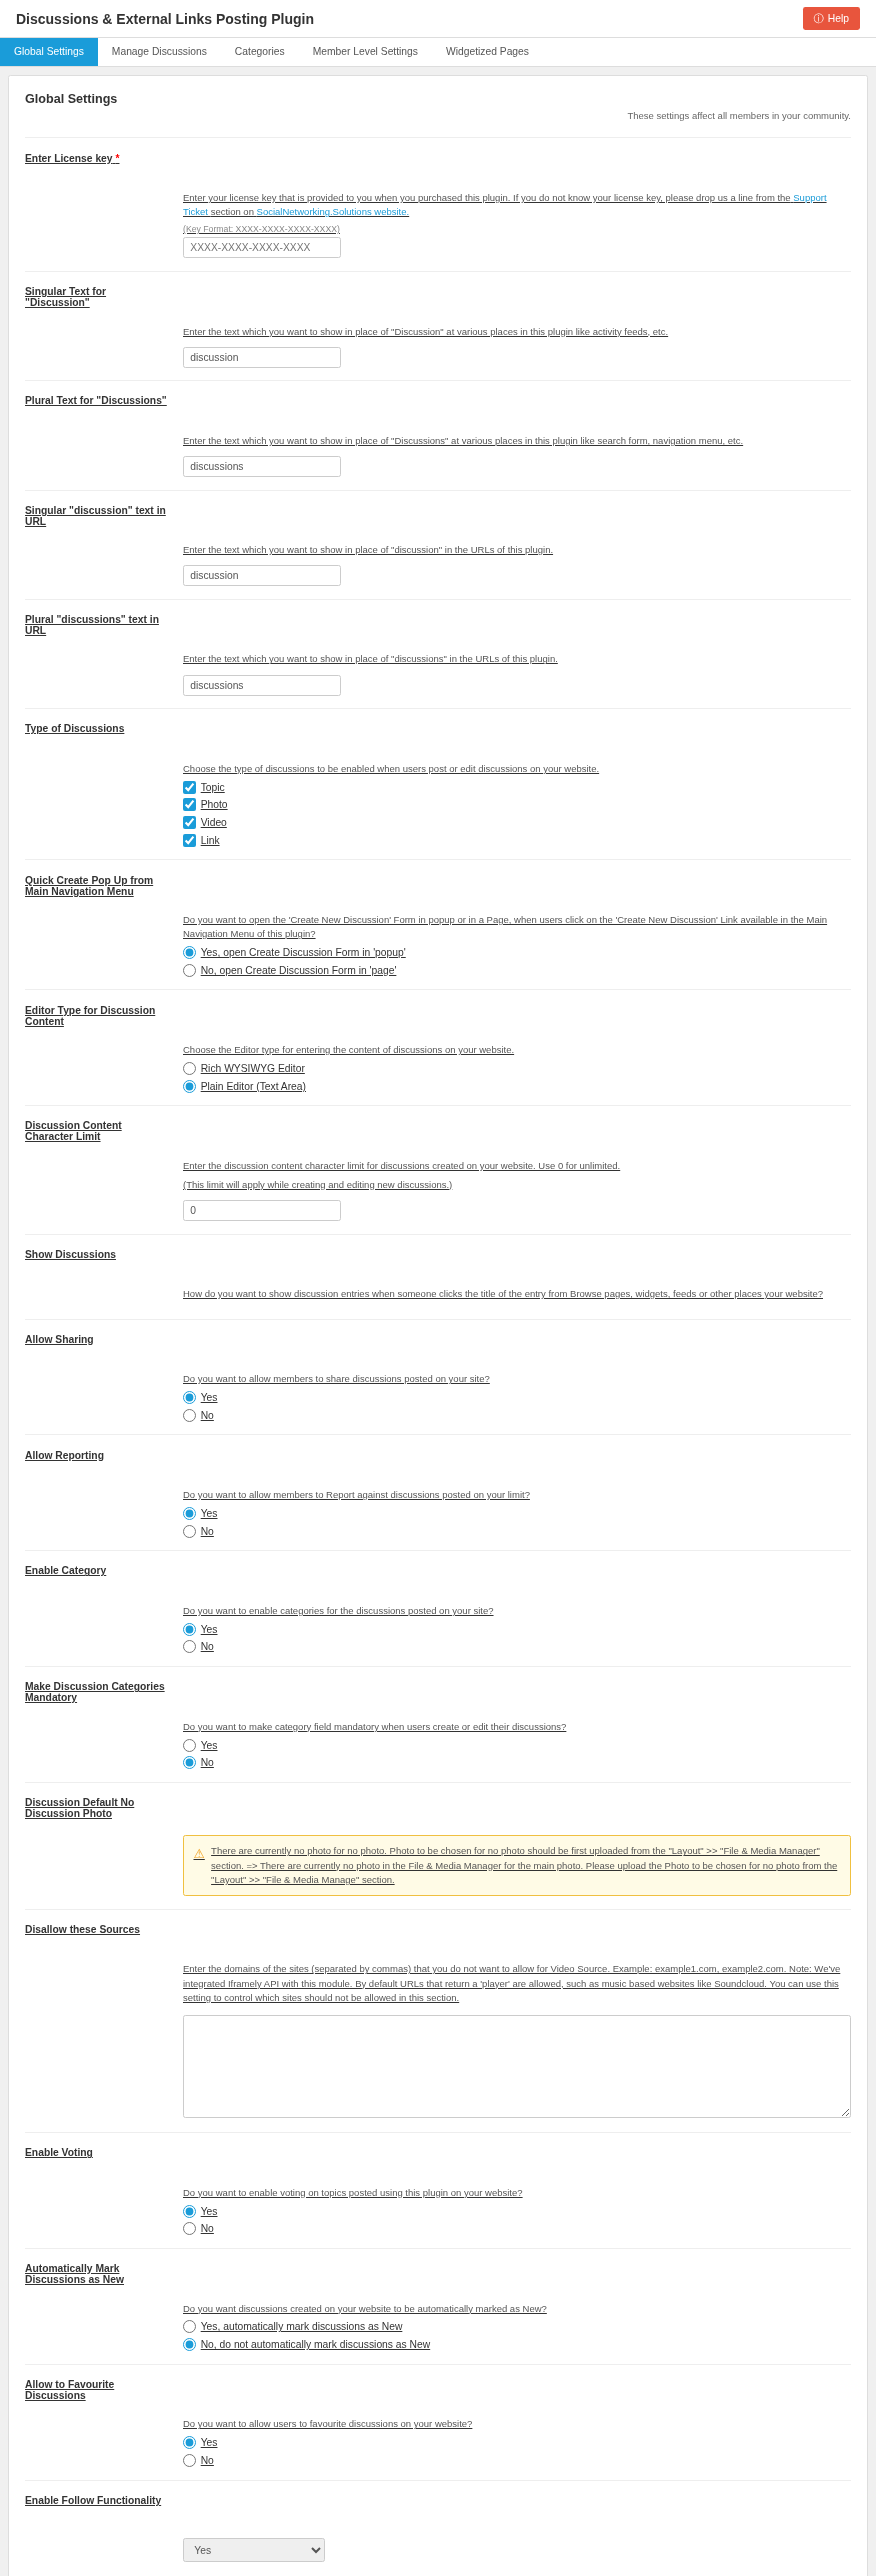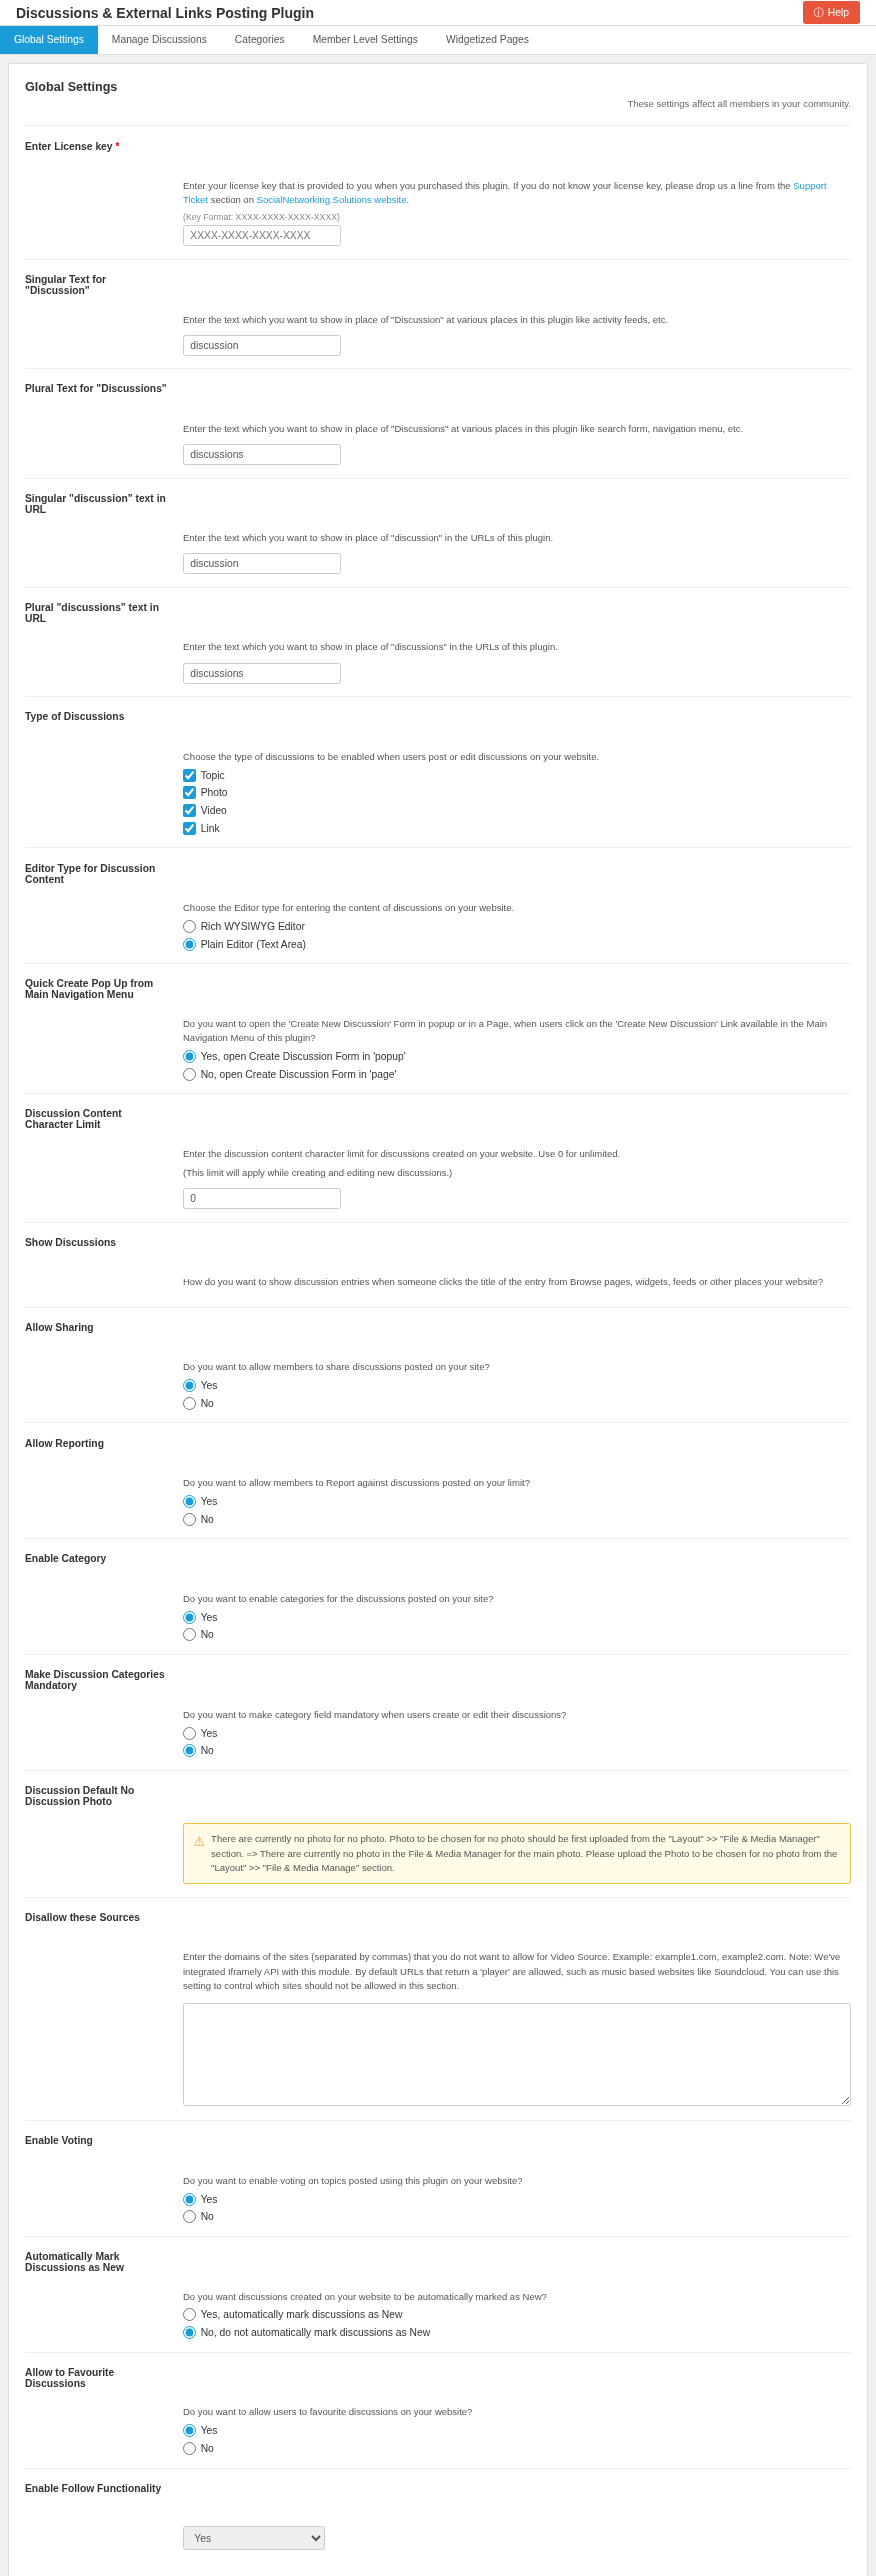--- a/index.html
+++ b/index.html
@@ -16,7 +16,7 @@
     }
     .header {
       background: #fff;
-      padding: 1px 16px;
+      padding: 7px 16px;
       display: flex;
       align-items: center;
       justify-content: space-between;

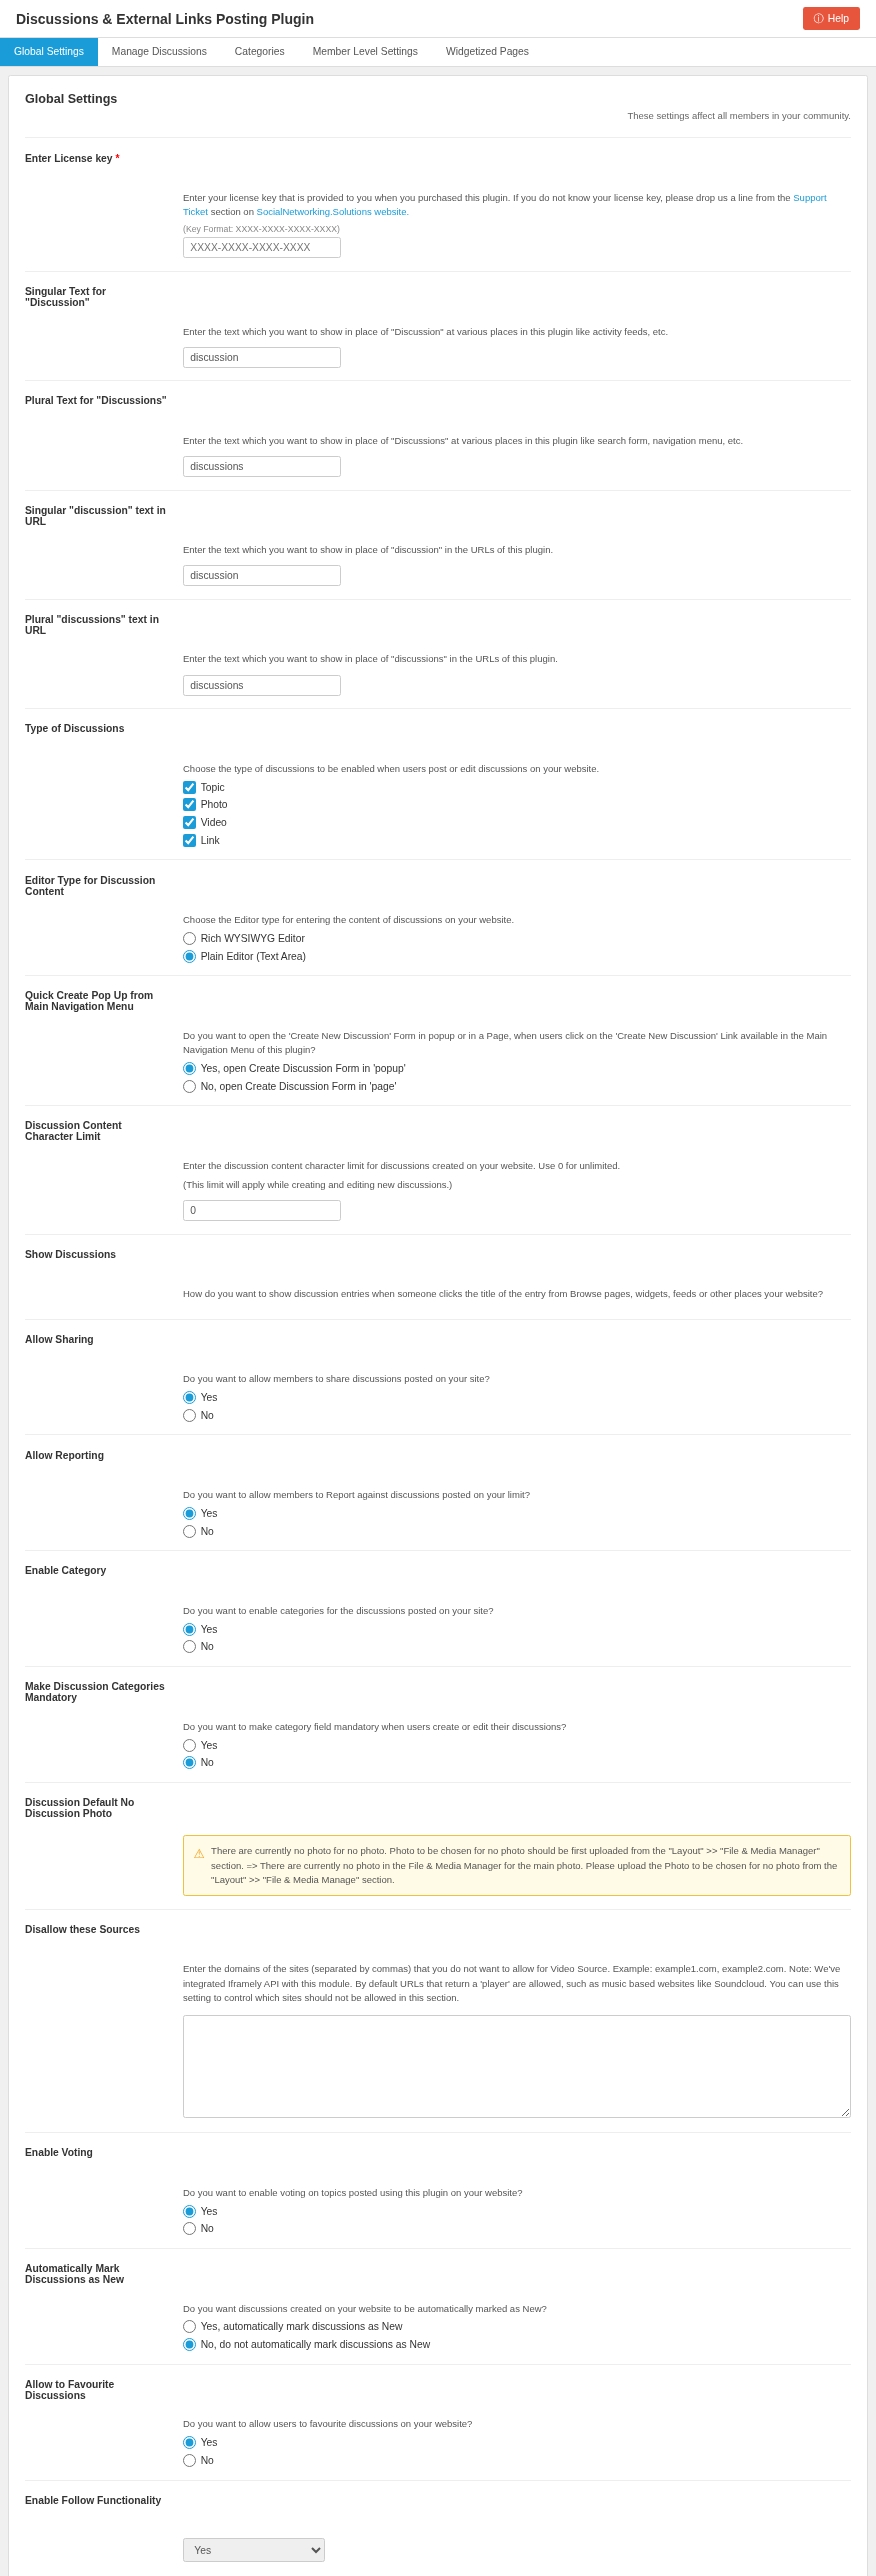--- a/index.html
+++ b/index.html
@@ -82,6 +82,7 @@
       display: flex;
       border-top: 0.8px solid #eee;
       padding: 12.6px 0;
+      text-decoration: underline;
     }
     .form-label {
       width: 158px;

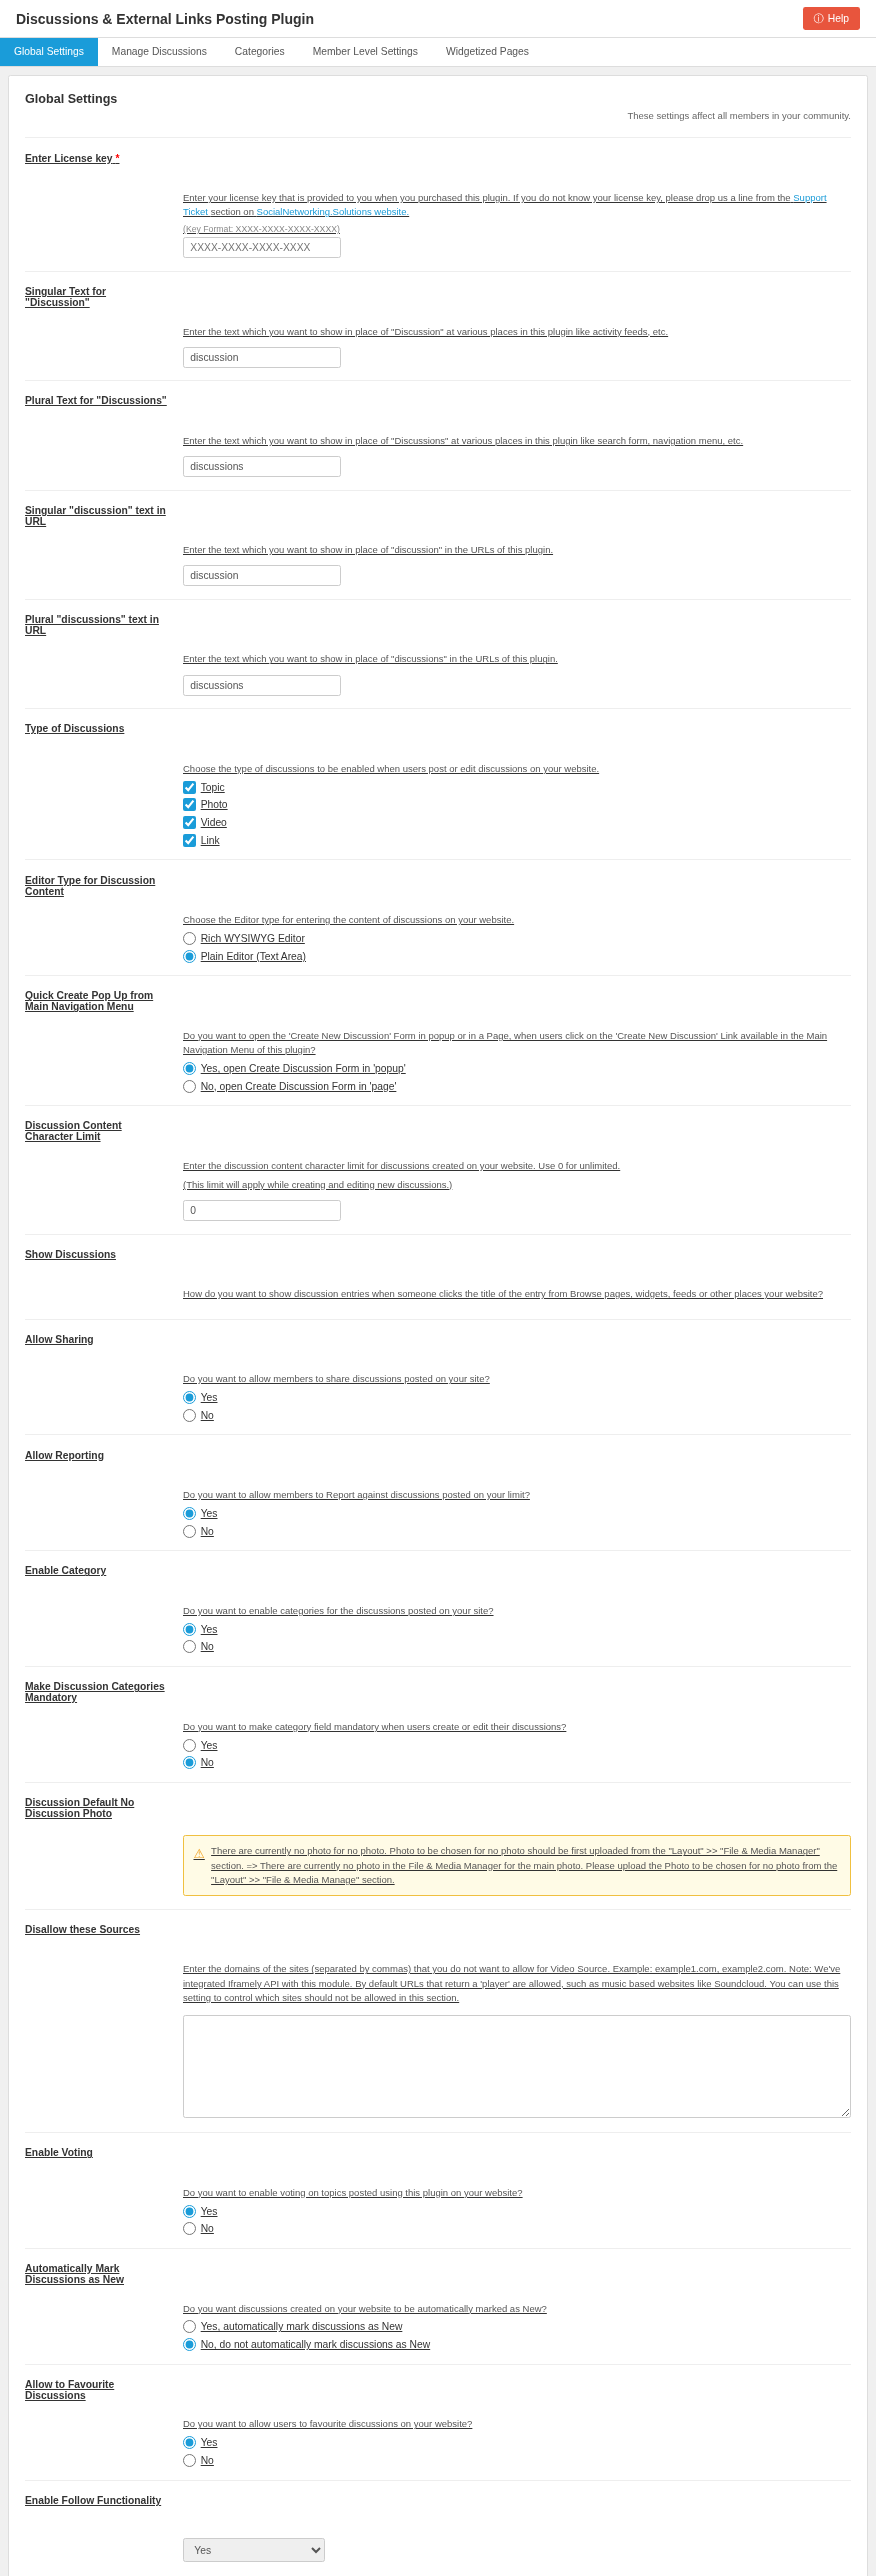--- a/index.html
+++ b/index.html
@@ -291,6 +291,23 @@
     </div>
 
     <div class="form-row">
+      <div class="form-label">Quick Create Pop Up from Main Navigation Menu</div>
+      <div class="form-content">
+        <p>Do you want to open the 'Create New Discussion' Form in popup or in a Page, when users click on the 'Create New Discussion' Link available in the Main Navigation Menu of this plugin?</p>
+        <div class="radio-group">
+          <label class="radio-item">
+            <input type="radio" name="quick_create" checked="" style="">
+            <span>Yes, open Create Discussion Form in 'popup'</span>
+          </label>
+          <label class="radio-item">
+            <input type="radio" name="quick_create" style="">
+            <span>No, open Create Discussion Form in 'page'</span>
+          </label>
+        </div>
+      </div>
+    </div>
+
+    <div class="form-row">
       <div class="form-label">Editor Type for Discussion Content</div>
       <div class="form-content">
         <p>Choose the Editor type for entering the content of discussions on your website.</p>
@@ -302,23 +319,6 @@
           <label class="radio-item">
             <input type="radio" name="editor_type" checked="" style="">
             <span>Plain Editor (Text Area)</span>
-          </label>
-        </div>
-      </div>
-    </div>
-
-    <div class="form-row">
-      <div class="form-label">Quick Create Pop Up from Main Navigation Menu</div>
-      <div class="form-content">
-        <p>Do you want to open the 'Create New Discussion' Form in popup or in a Page, when users click on the 'Create New Discussion' Link available in the Main Navigation Menu of this plugin?</p>
-        <div class="radio-group">
-          <label class="radio-item">
-            <input type="radio" name="quick_create" checked="" style="">
-            <span>Yes, open Create Discussion Form in 'popup'</span>
-          </label>
-          <label class="radio-item">
-            <input type="radio" name="quick_create" style="">
-            <span>No, open Create Discussion Form in 'page'</span>
           </label>
         </div>
       </div>

